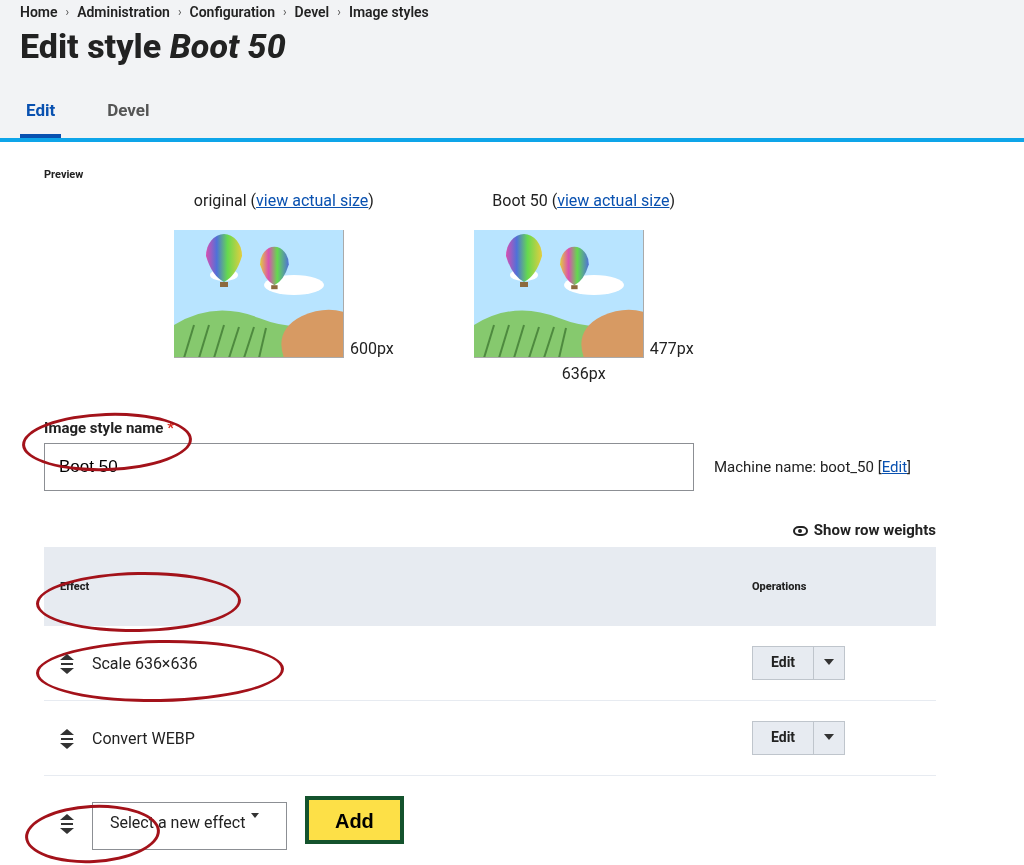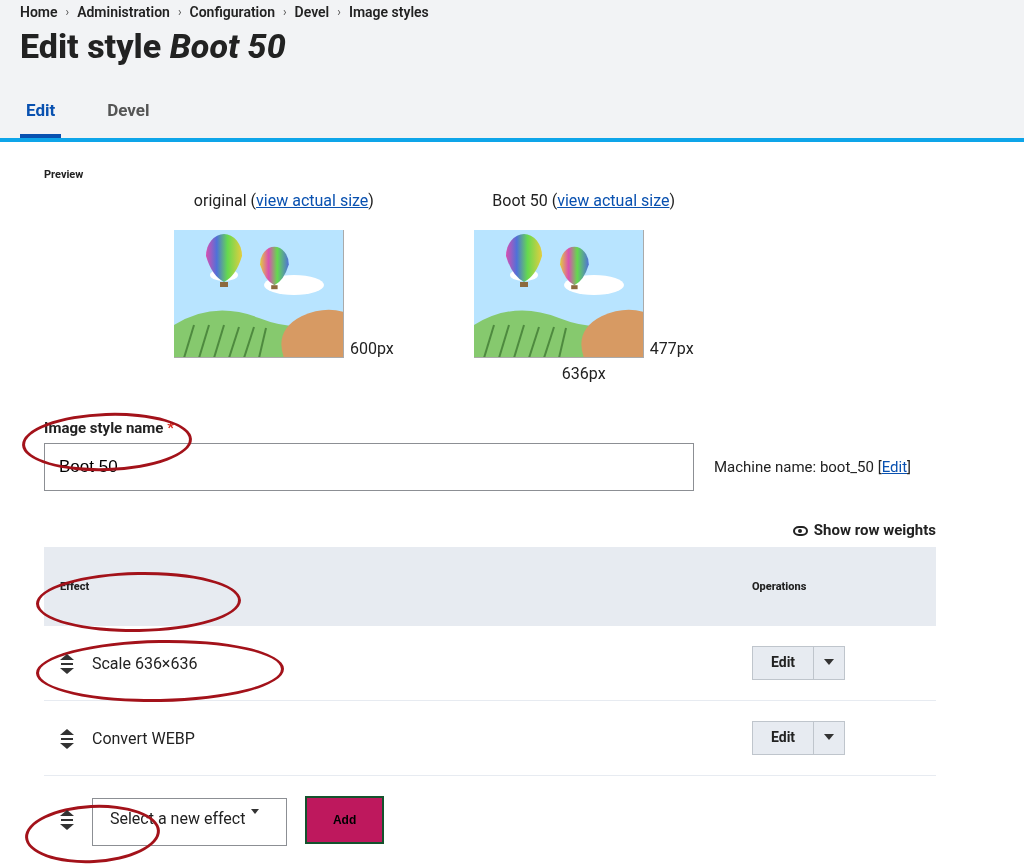--- a/index.html
+++ b/index.html
@@ -53,7 +53,7 @@
   .chev-sm { display:inline-block; width:0; height:0; border-left:4px solid transparent; border-right:4px solid transparent; border-top:5px solid #333; vertical-align:middle; margin-left:6px; }
 
   .select-box { display:inline-flex; align-items:flex-start; height:48px; min-width:195px; padding:10px 17px; border:1px solid #8c8f94; font-size:16px; cursor:pointer; margin-right:14px; }
-  .addbtn { height:48px; padding:10px 26px; border:2px solid #14532d; background:#be185d; font-size:12px; font-weight:700; cursor:pointer; }
+  .addbtn { height:48px; padding:10px 26px; border:4px solid #14532d; background:#fde047; font-size:20px; font-weight:700; cursor:pointer; }
 
   .mark { position:absolute; border:3px solid #a3121a; border-radius:50%; pointer-events:none; }
   .m1 { left:22px; top:413px; width:170px; height:58px; transform:rotate(-2deg); }

